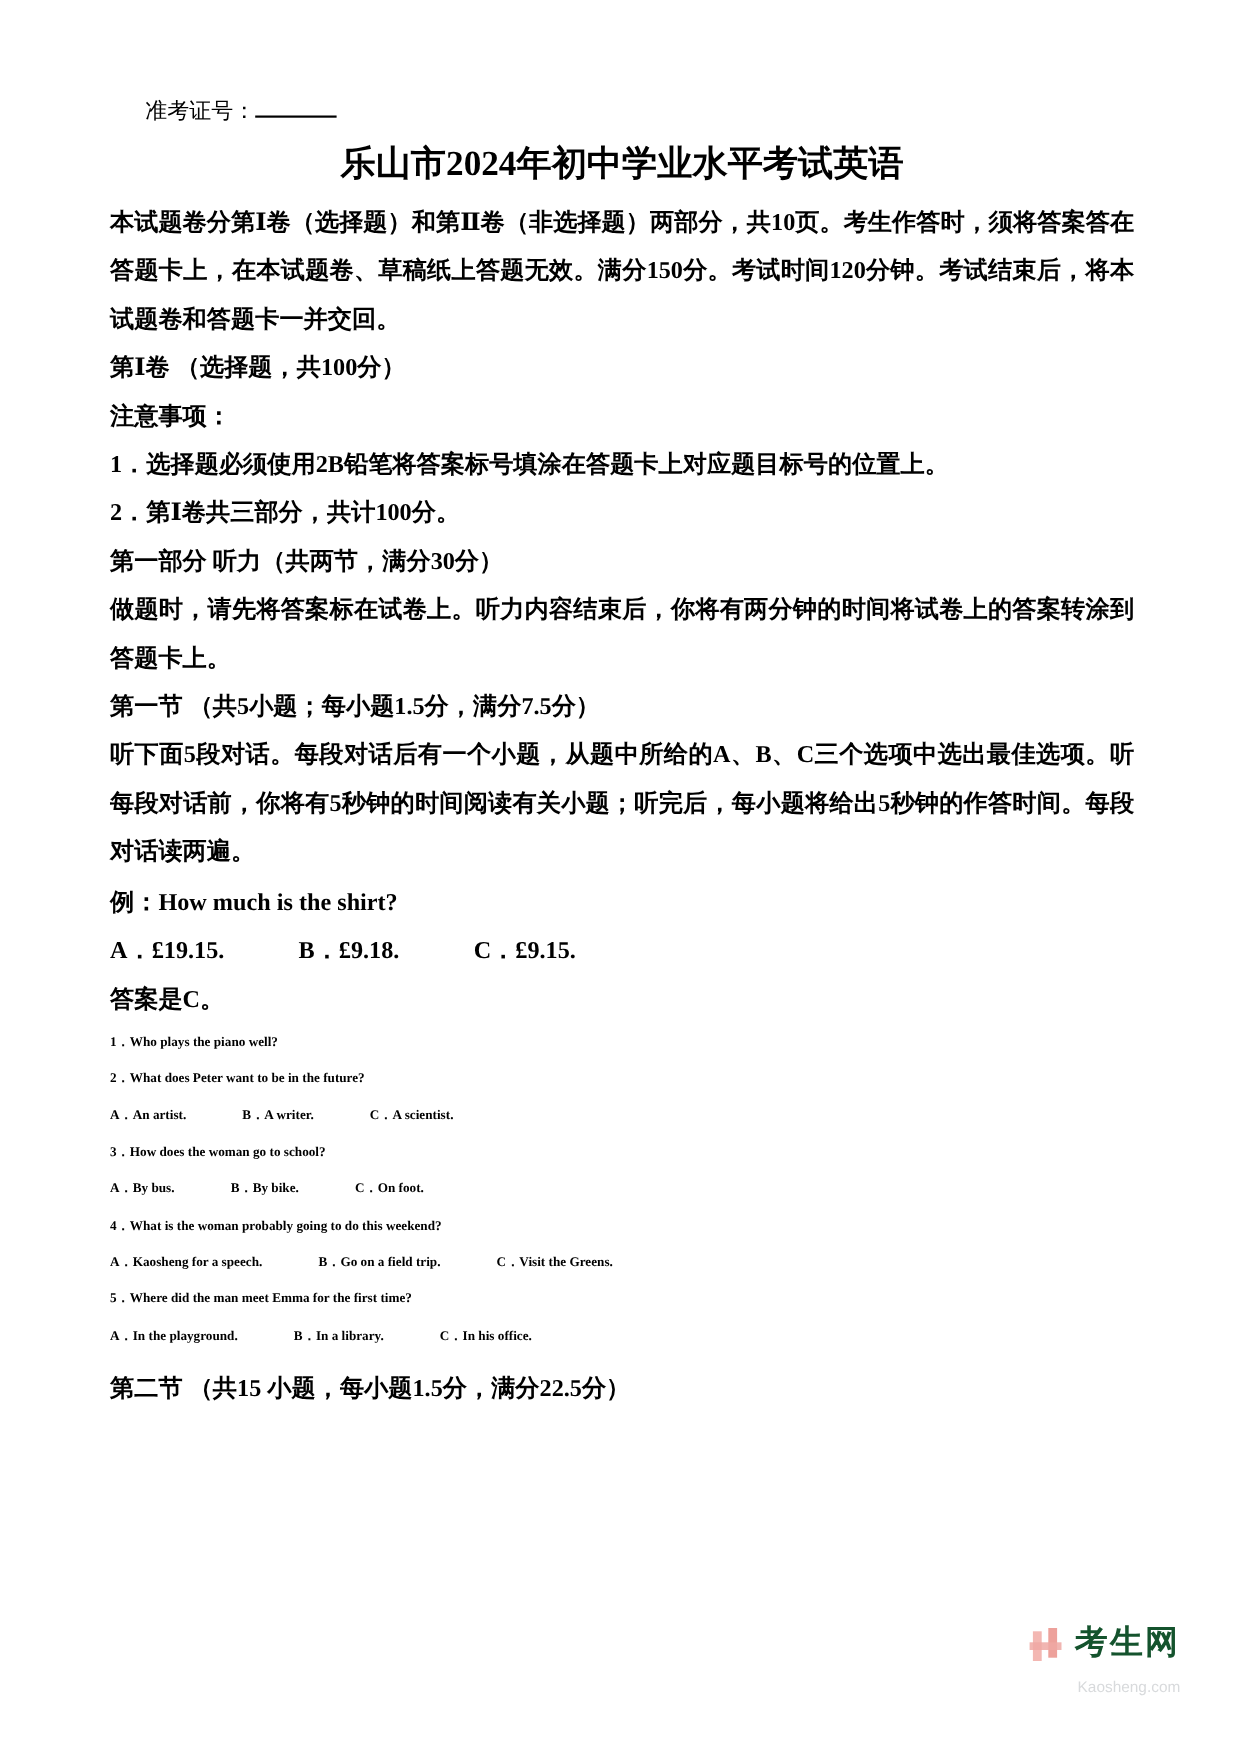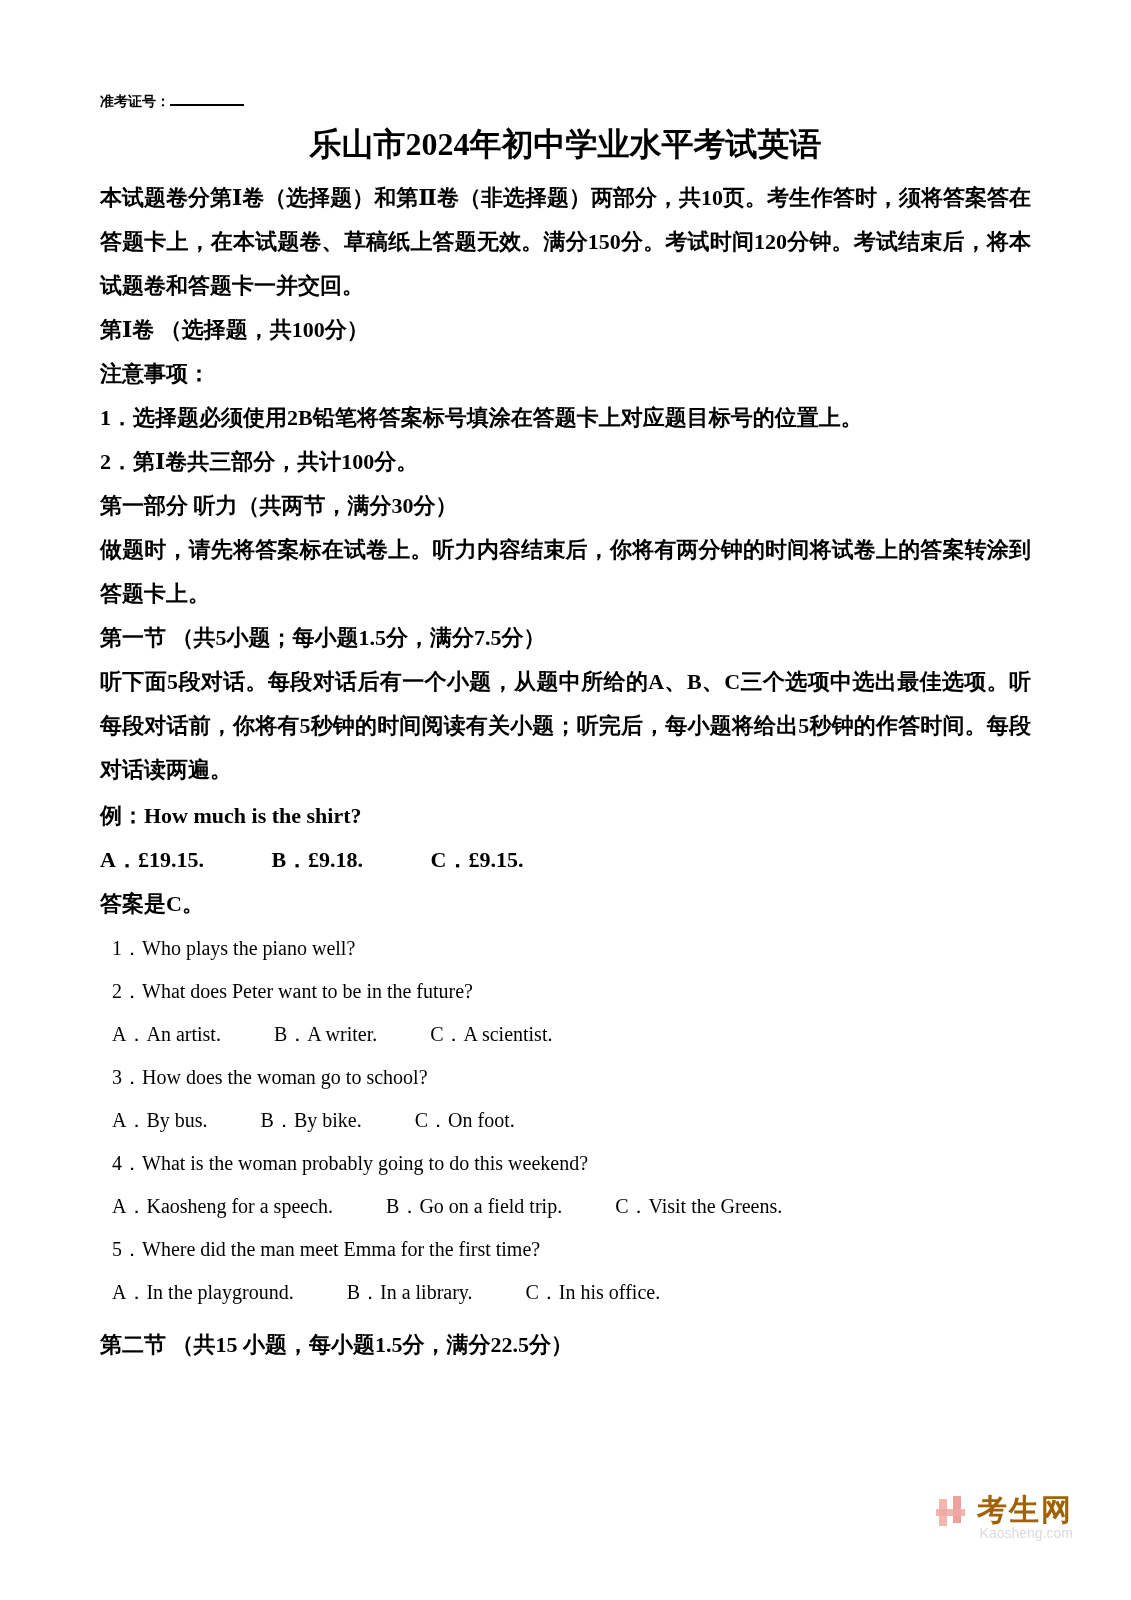--- a/index.html
+++ b/index.html
@@ -24,7 +24,7 @@
   .just { text-align: justify; }
   .center { text-align: left; }
 
-  .admission-row { font-size: 14px; font-weight: 700; line-height: 1.5; }
+  .admission-row { font-size: 20px; font-weight: 400; line-height: 1.5; margin-left: 32px; }
   .blank {
     display: inline-block;
     width: 74px;

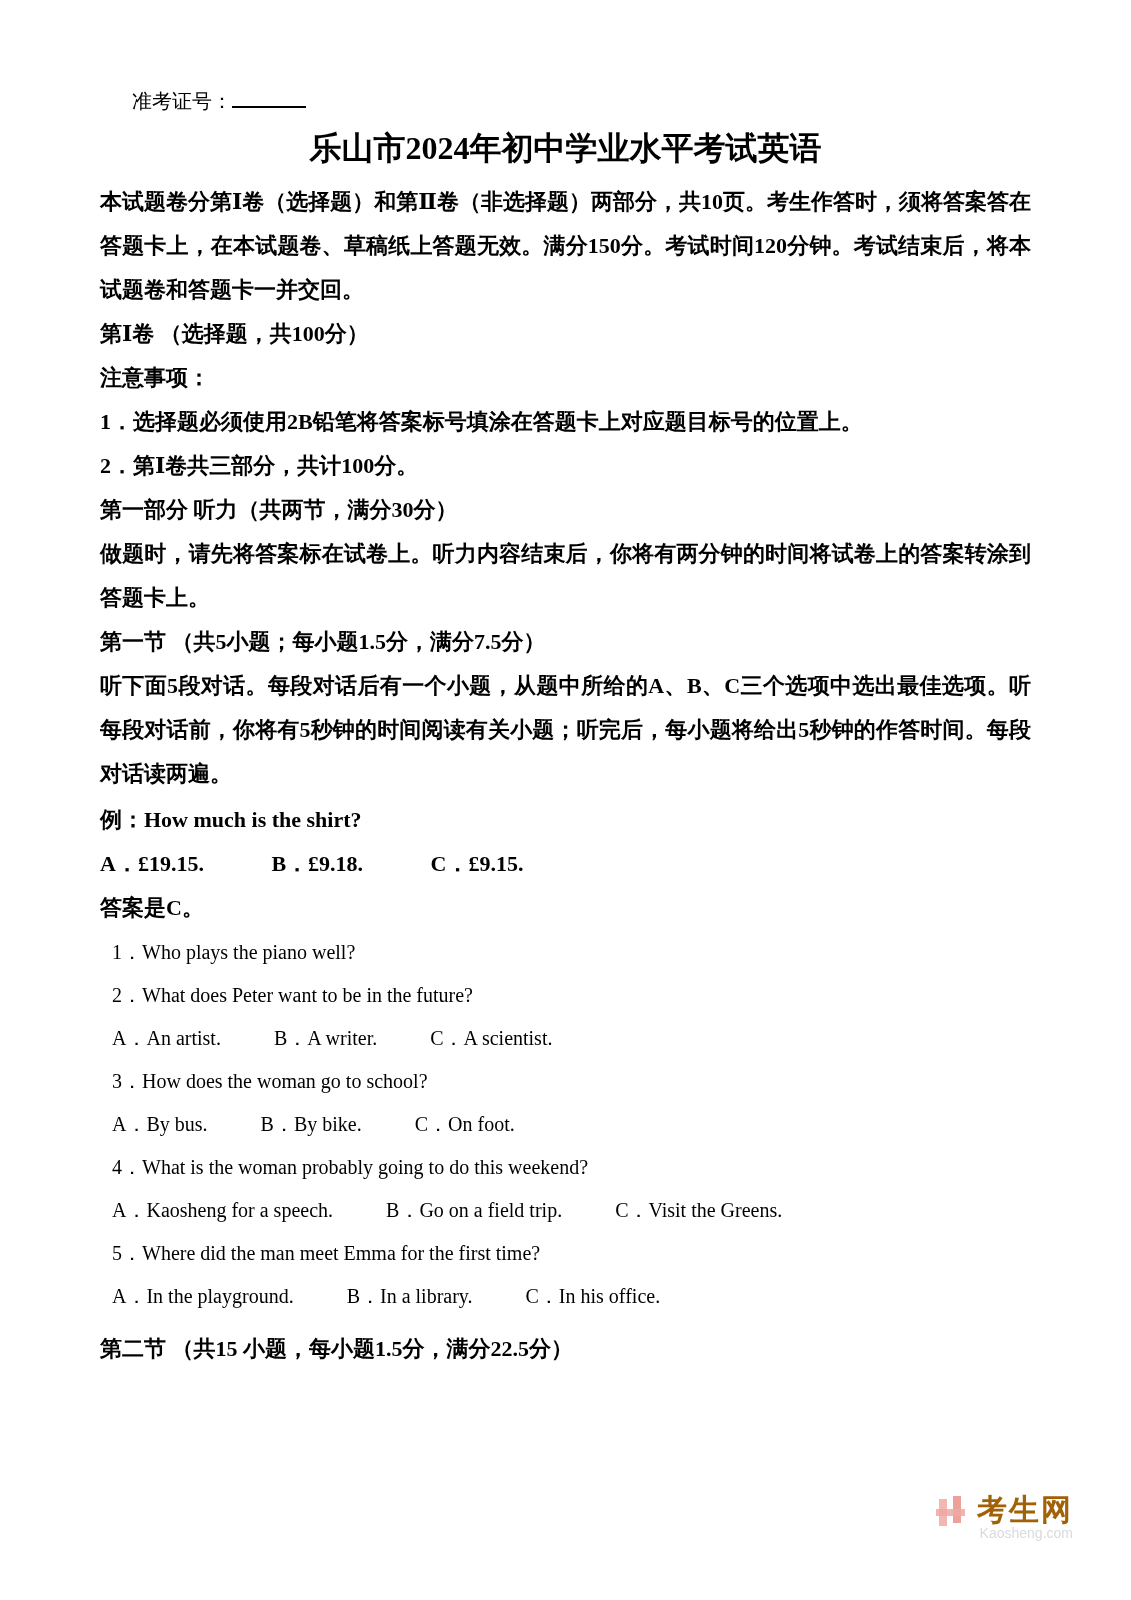--- a/index.html
+++ b/index.html
@@ -43,11 +43,10 @@
 
   
   .qline {
-    font-size: 20px;
-    font-weight: 400;
+    font-size: 12px;
+    font-weight: 700;
     line-height: 1.2;
     margin-bottom: 19px;
-    margin-left: 12px;
   }
   .qline .opt { display: inline-block; margin-right: 48px; }
   .qline .opt:last-child { margin-right: 0; }

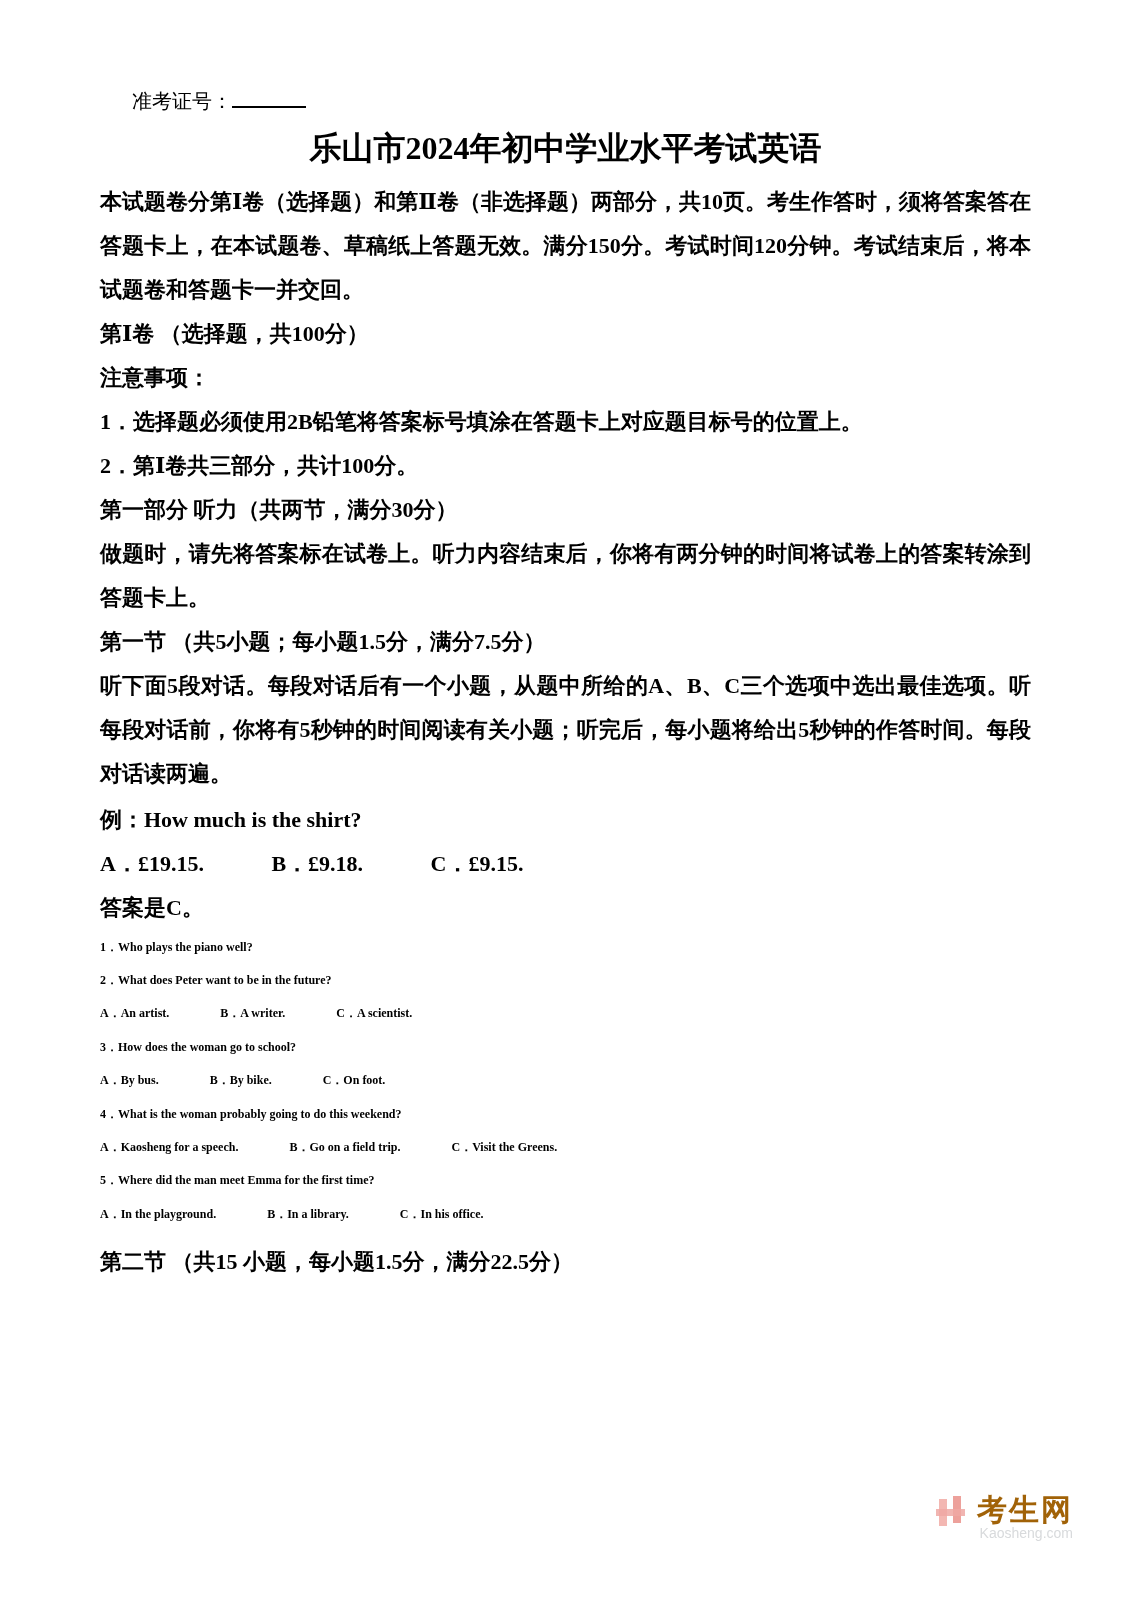--- a/index.html
+++ b/index.html
@@ -73,7 +73,7 @@
   .wm-name {
     font-size: 30px;
     font-weight: 700;
-    color: #a16207;
+    color: #14532d;
     line-height: 1.0;
     letter-spacing: 2px;
   }

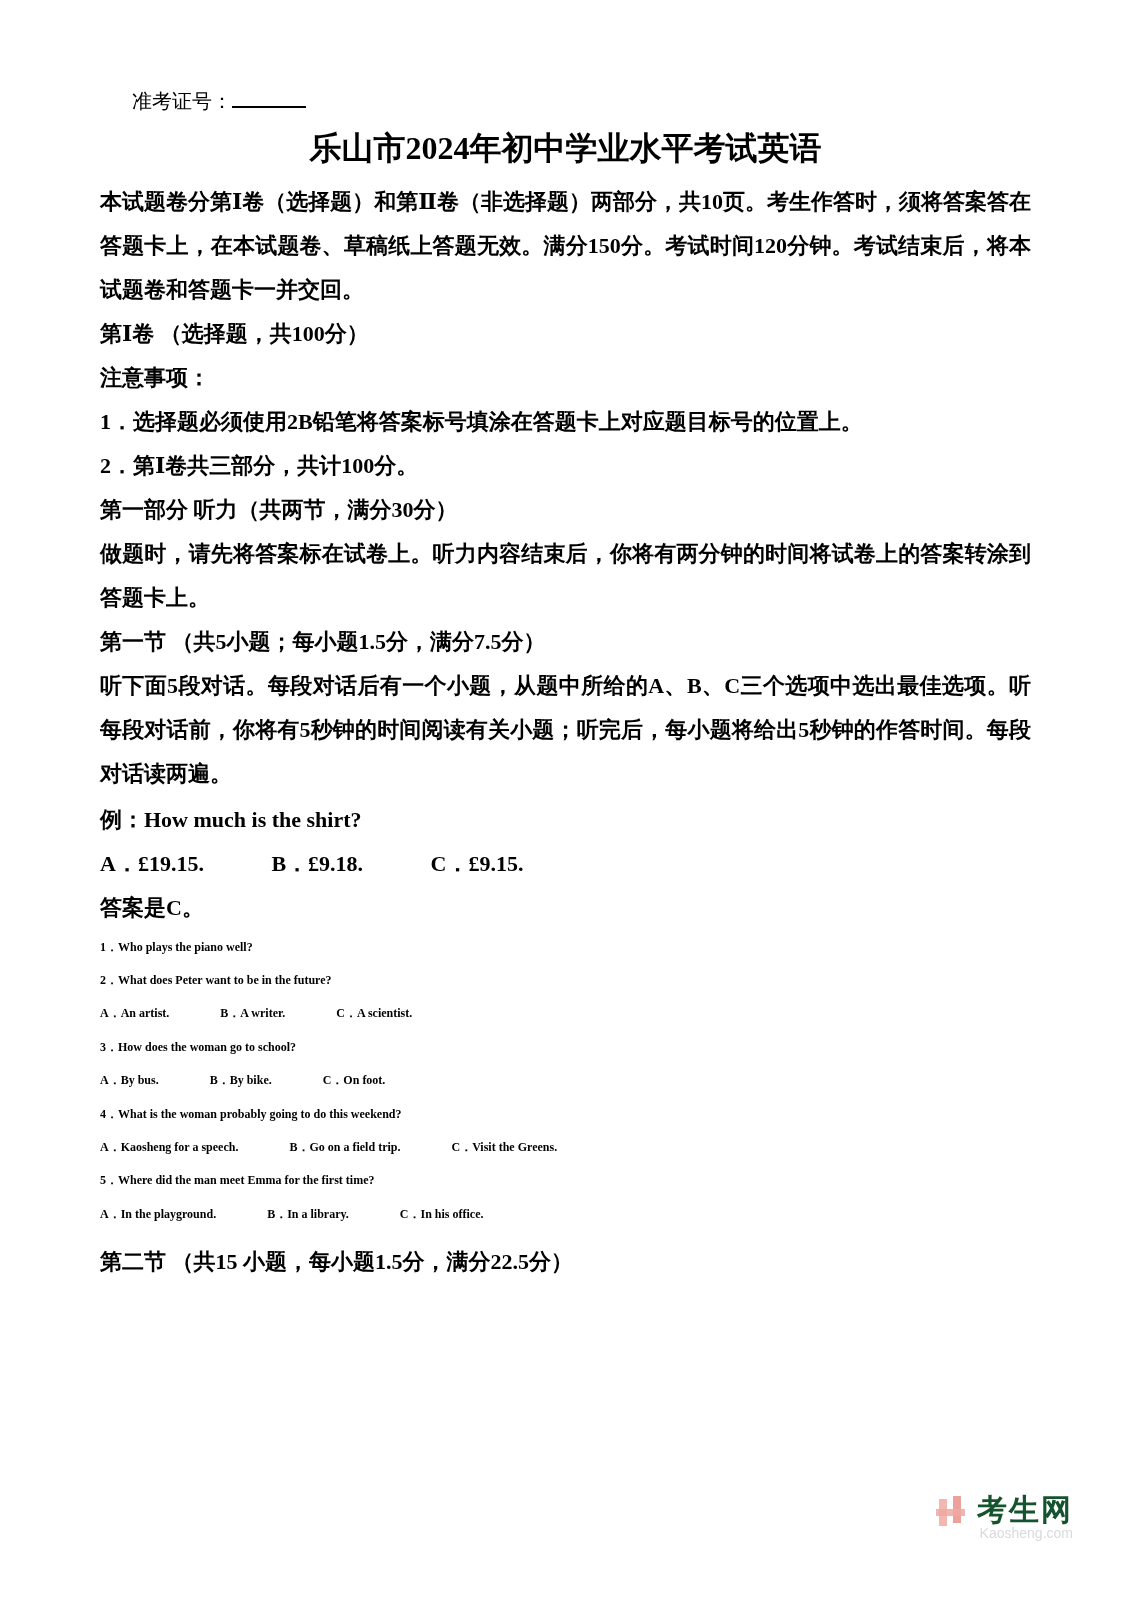--- a/index.html
+++ b/index.html
@@ -81,7 +81,7 @@
     font-size: 14px;
     color: #d8dadc;
     line-height: 1.2;
-    margin-top: 0;
+    margin-top: 16px;
     align-self: flex-end;
   }
 </style>

